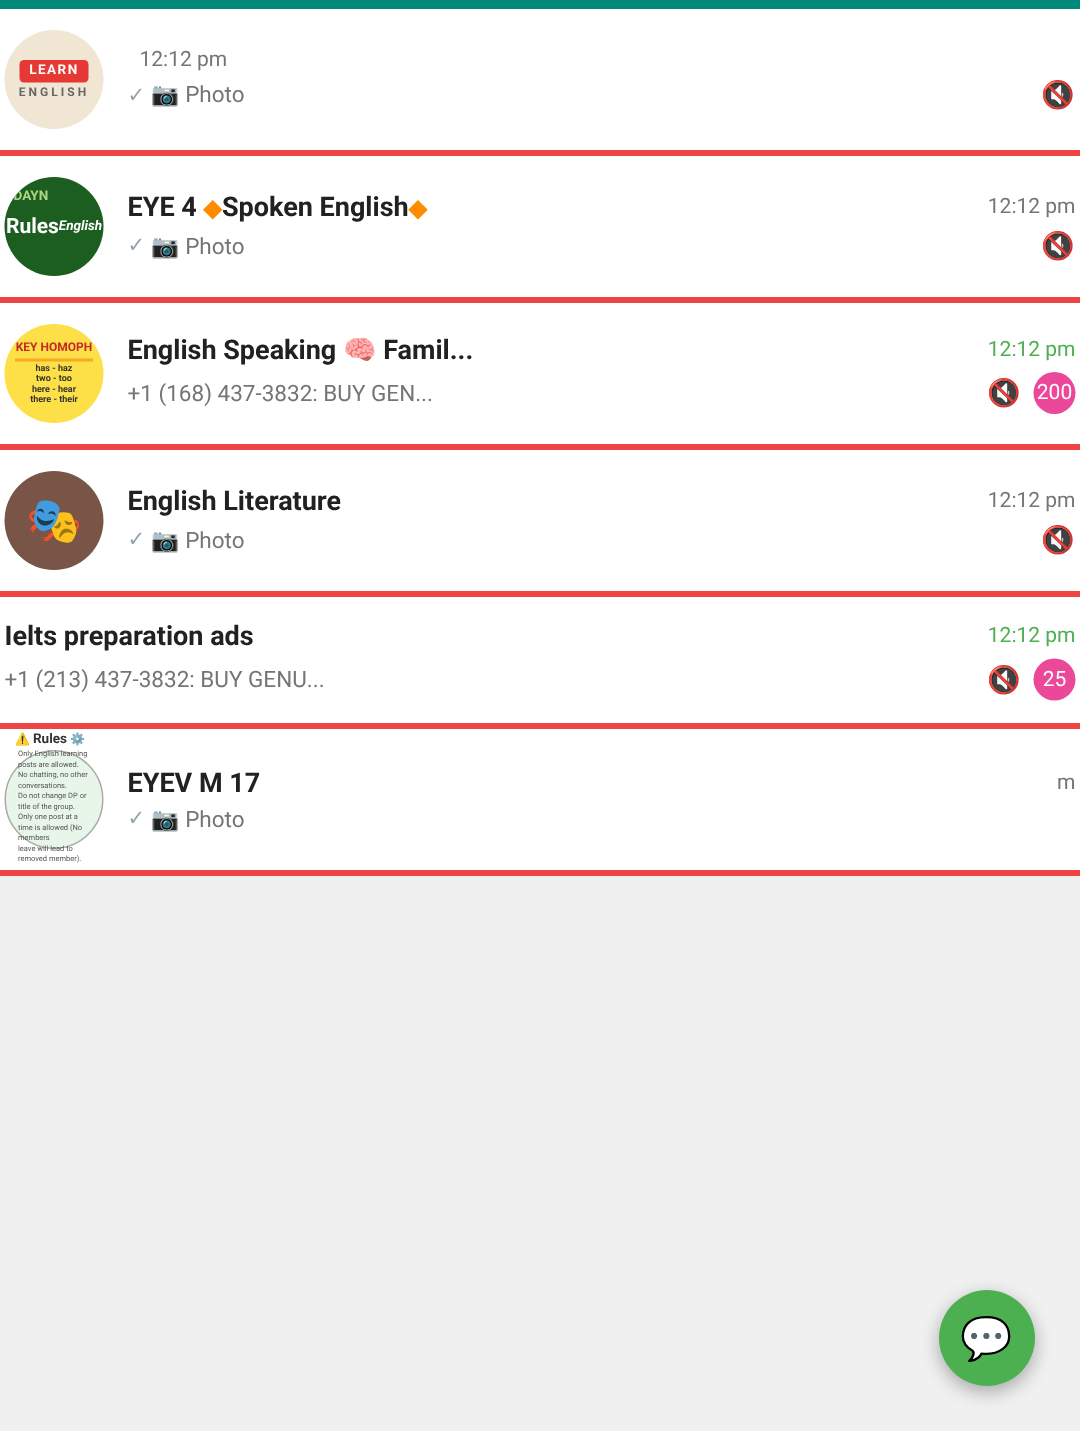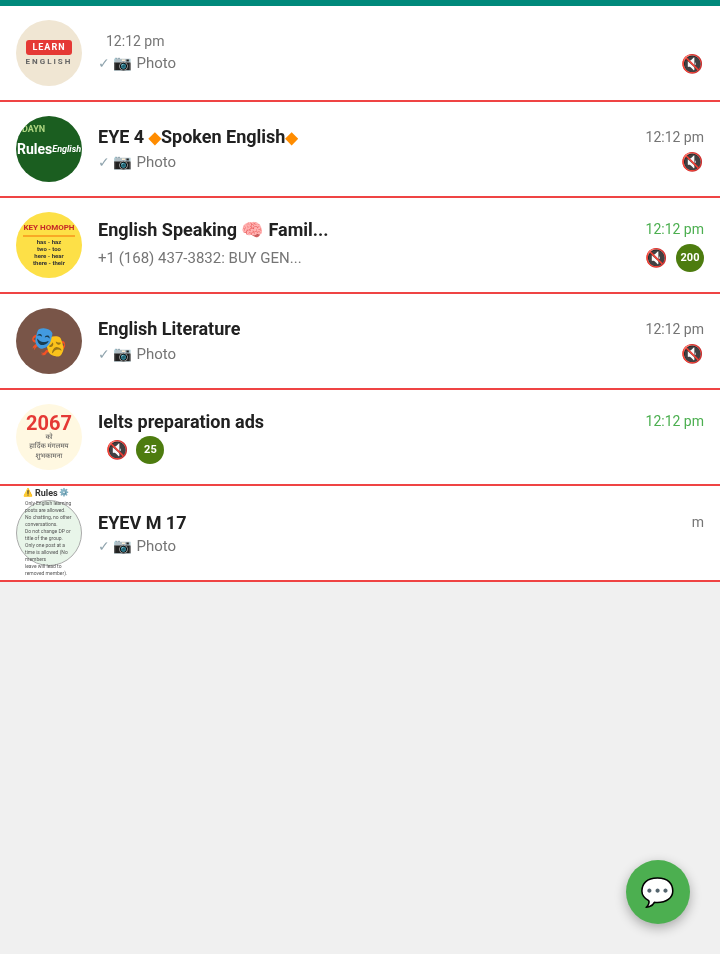--- a/index.html
+++ b/index.html
@@ -23,8 +23,8 @@
     .chat-item {
       display: flex;
       align-items: center;
-      padding: 14px 16px;
-      border-bottom: 2px solid #ef4444;
+      padding: 14px 3px;
+      border-bottom: 4px solid #ef4444;
       background: #fff;
       cursor: pointer;
       min-height: 88px;

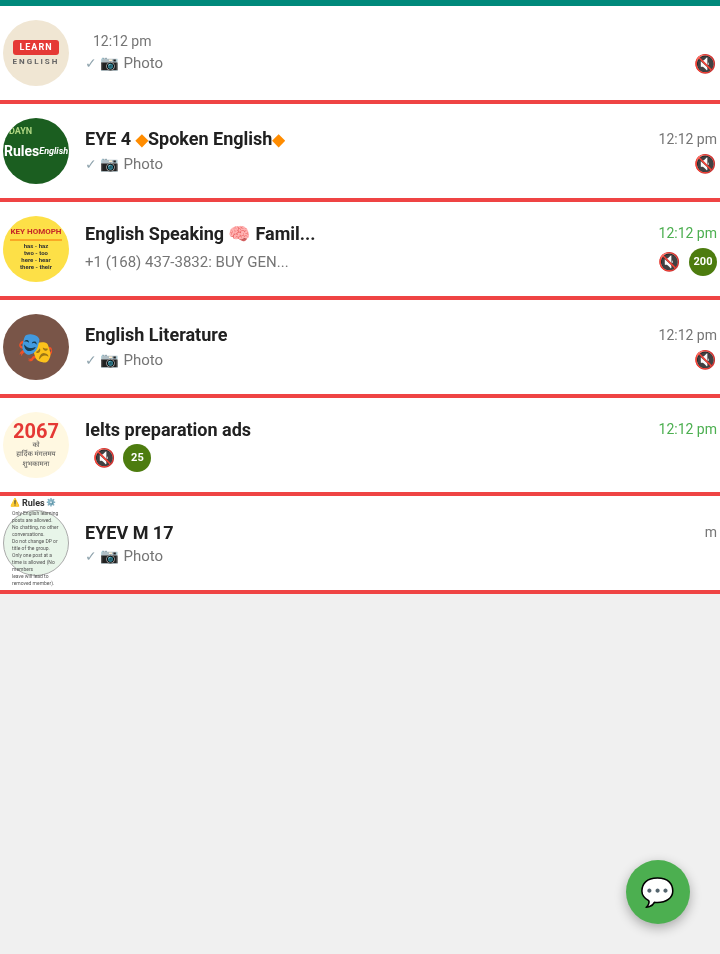--- a/index.html
+++ b/index.html
@@ -114,7 +114,7 @@
     }
 
     .badge {
-      background: #4d7c0f;
+      background: #ec4899;
       color: white;
       border-radius: 50%;
       width: 28px;
@@ -122,8 +122,8 @@
       display: flex;
       align-items: center;
       justify-content: center;
-      font-size: 11px;
-      font-weight: bold;
+      font-size: 14px;
+      font-weight: normal;
     }
 
     

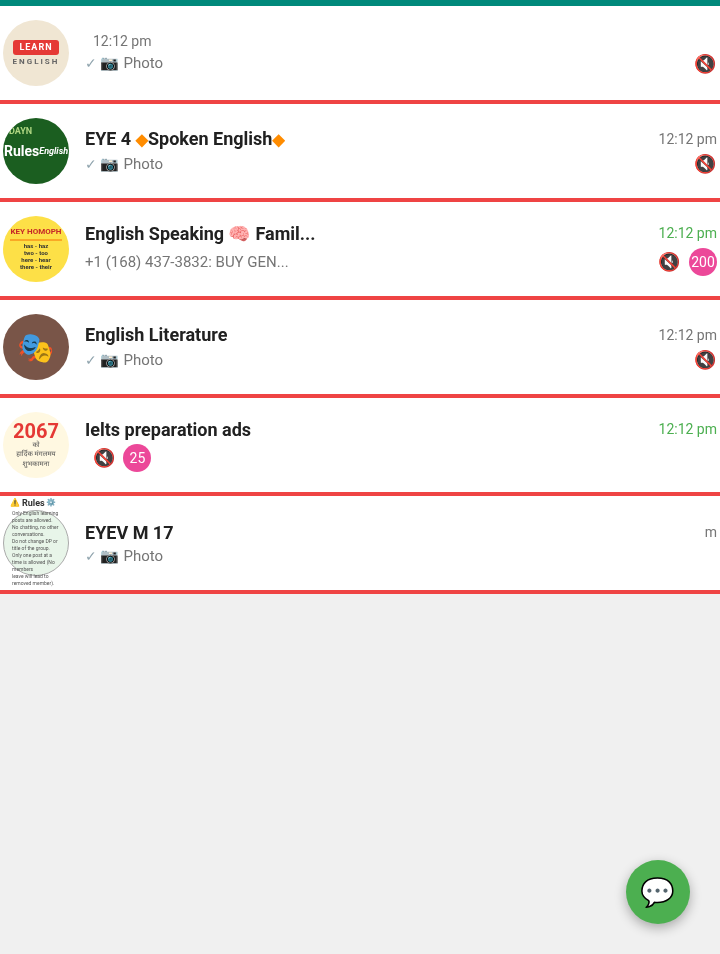--- a/index.html
+++ b/index.html
@@ -400,10 +400,6 @@
   </div>
 
   <div class="chat-item">
-    <div class="av-ielts" style="border-radius:50%;flex-shrink:0;margin-right:16px;">
-      <div class="av-ielts-year">2067</div>
-      <div class="av-ielts-sub">को<br>हार्दिक मंगलमय<br>शुभकामना</div>
-    </div>
     <div class="chat-content">
       <div class="chat-header">
         <span class="chat-name">Ielts preparation ads</span>

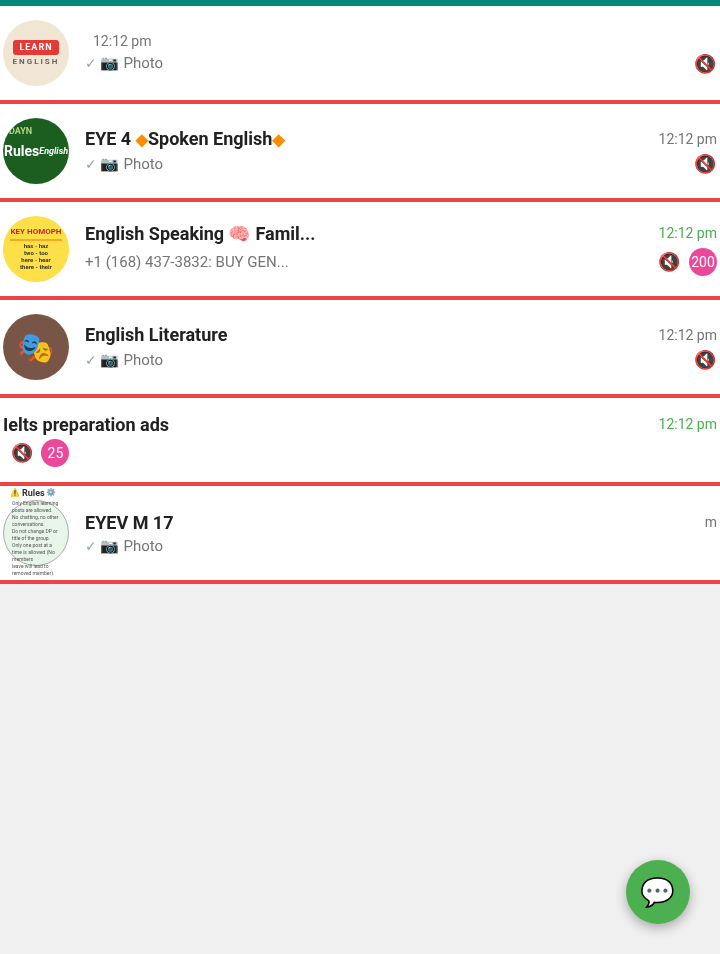--- a/index.html
+++ b/index.html
@@ -406,6 +406,7 @@
         <span class="chat-time green">12:12 pm</span>
       </div>
       <div class="chat-preview">
+        <span class="chat-message">+1 (213) 437-3832: BUY GENU...</span>
         <span class="chat-meta">
           <span class="mute-icon">🔇</span>
           <span class="badge">25</span>

